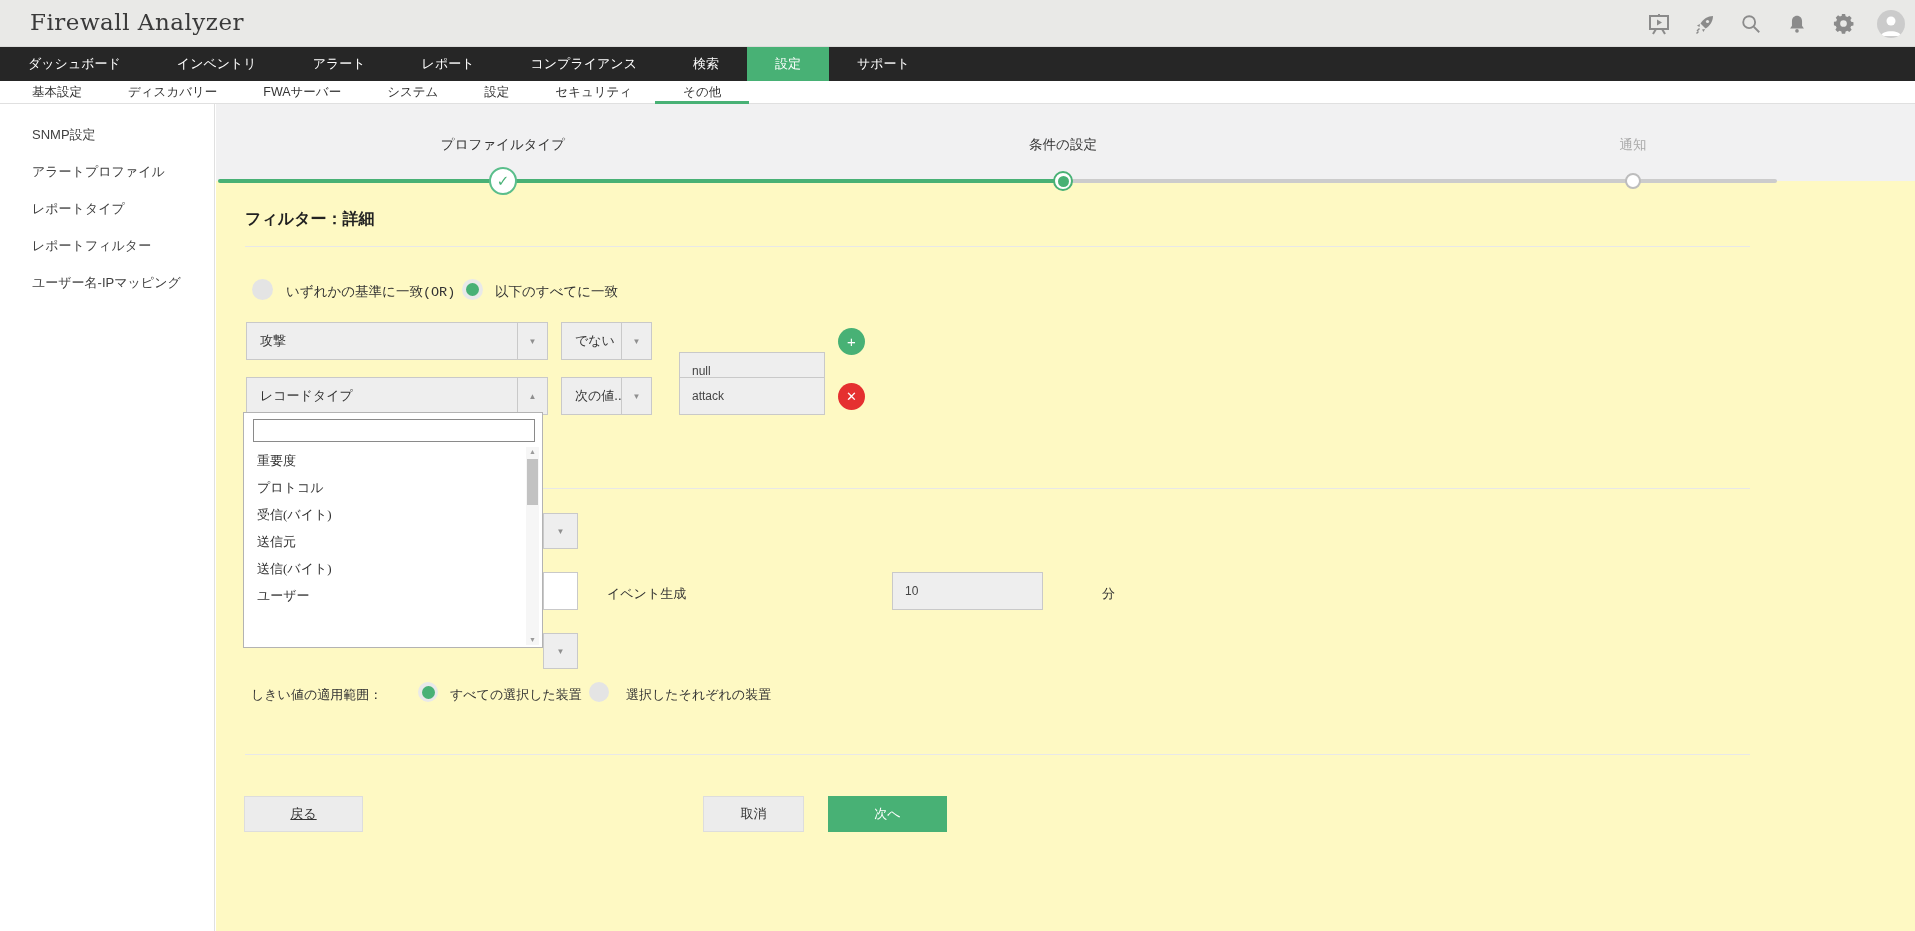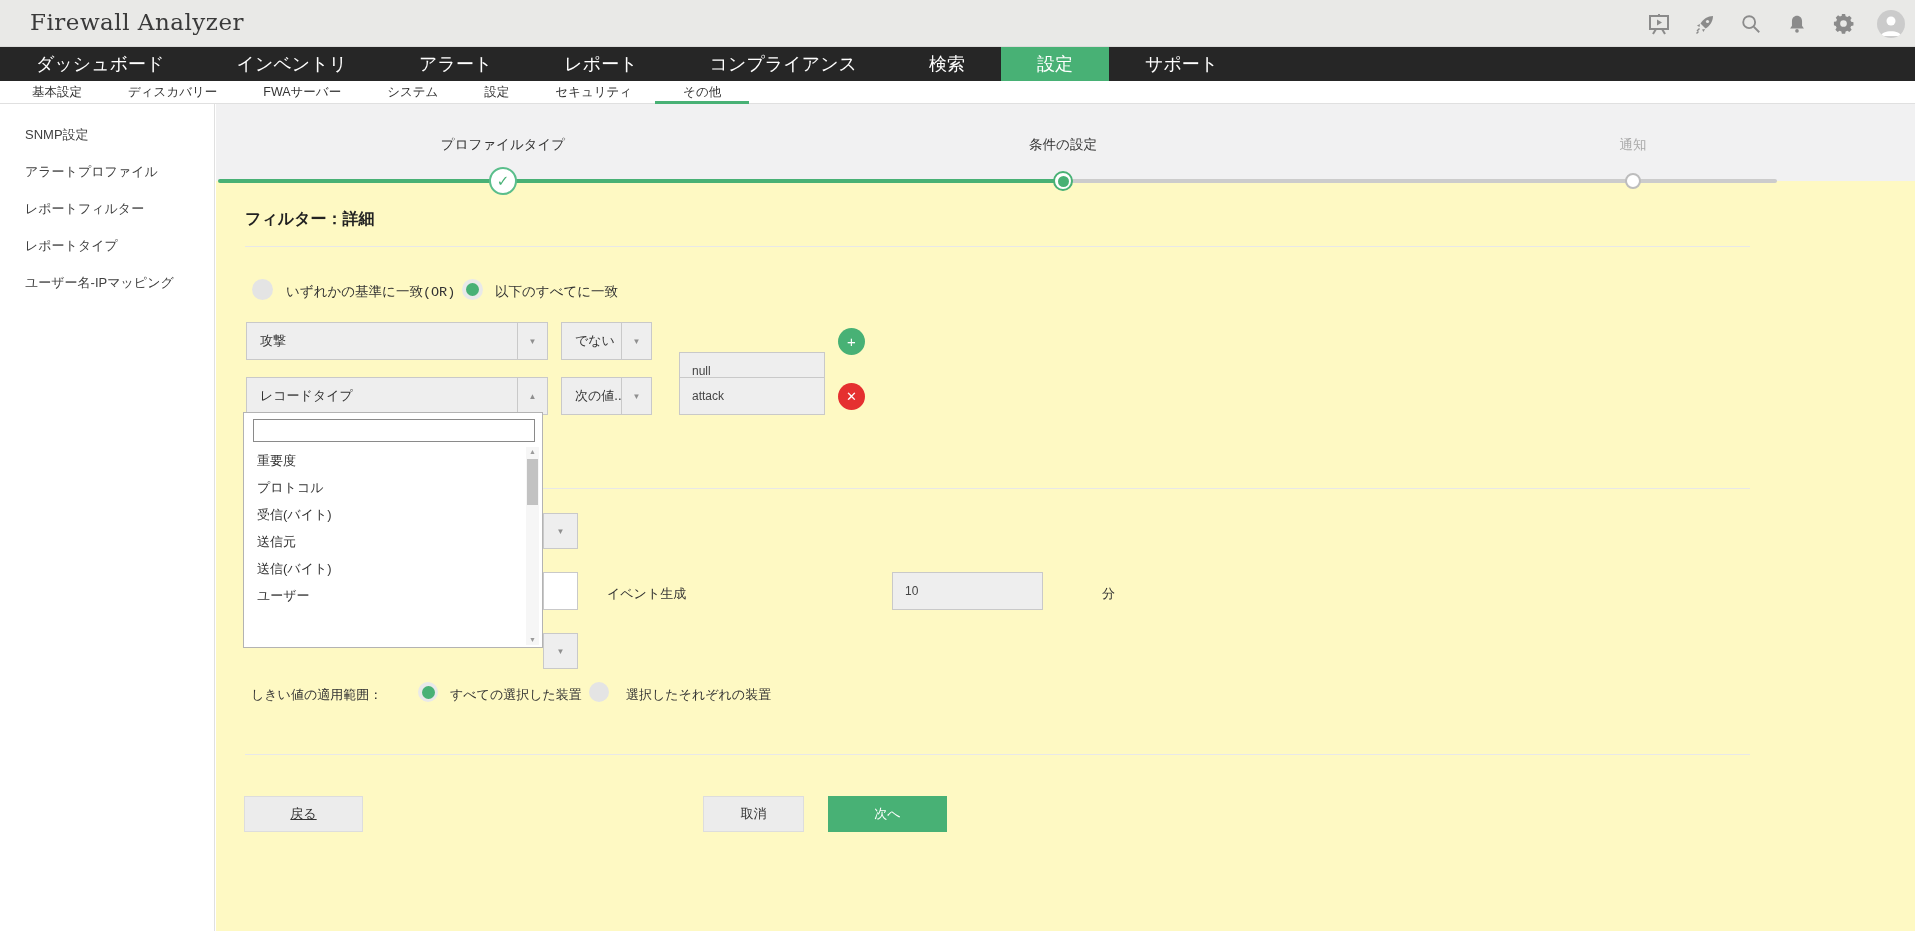--- a/index.html
+++ b/index.html
@@ -17,7 +17,7 @@
 
   
   .nav { position:absolute; left:0; top:47px; width:1915px; height:34px; background:#262626; display:flex; }
-  .nav .item { color:#fff; font-size:18px; display:flex; align-items:center; padding:0 36px; cursor:pointer; }
+  .nav .item { color:#fff; font-size:13px; display:flex; align-items:center; padding:0 28px; cursor:pointer; }
   .nav .item.active { background:var(--green); }
 
   

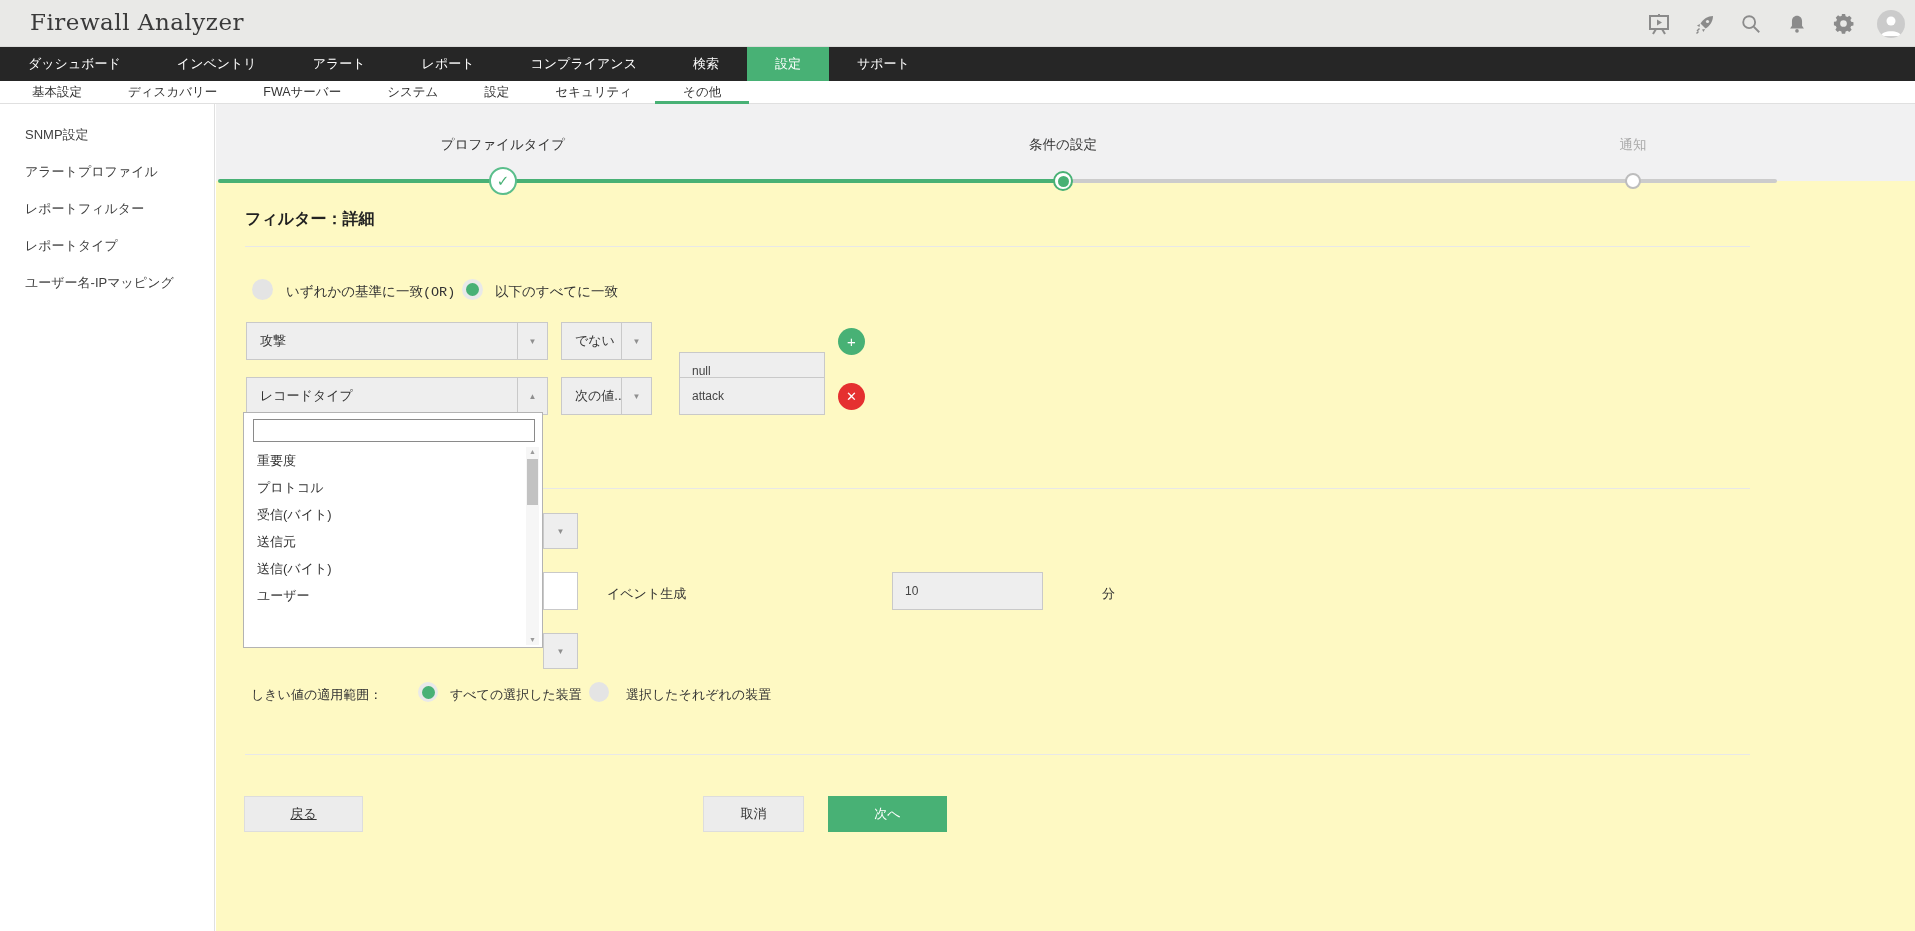--- a/index.html
+++ b/index.html
@@ -29,7 +29,7 @@
 
   
   .sidebar { position:absolute; left:0; top:104px; width:215px; height:827px; background:#fff; border-right:1px solid #e0e0e0; padding-top:12px; }
-  .sidebar .sitem { height:37px; line-height:37px; padding-left:25px; font-size:13px; color:#404040; cursor:pointer; white-space:nowrap; }
+  .sidebar .sitem { height:37px; line-height:37px; padding-left:32px; font-size:13px; color:#404040; cursor:pointer; white-space:nowrap; }
 
   
   .main { position:absolute; left:216px; top:104px; width:1699px; height:827px; background:#fef9c3; }

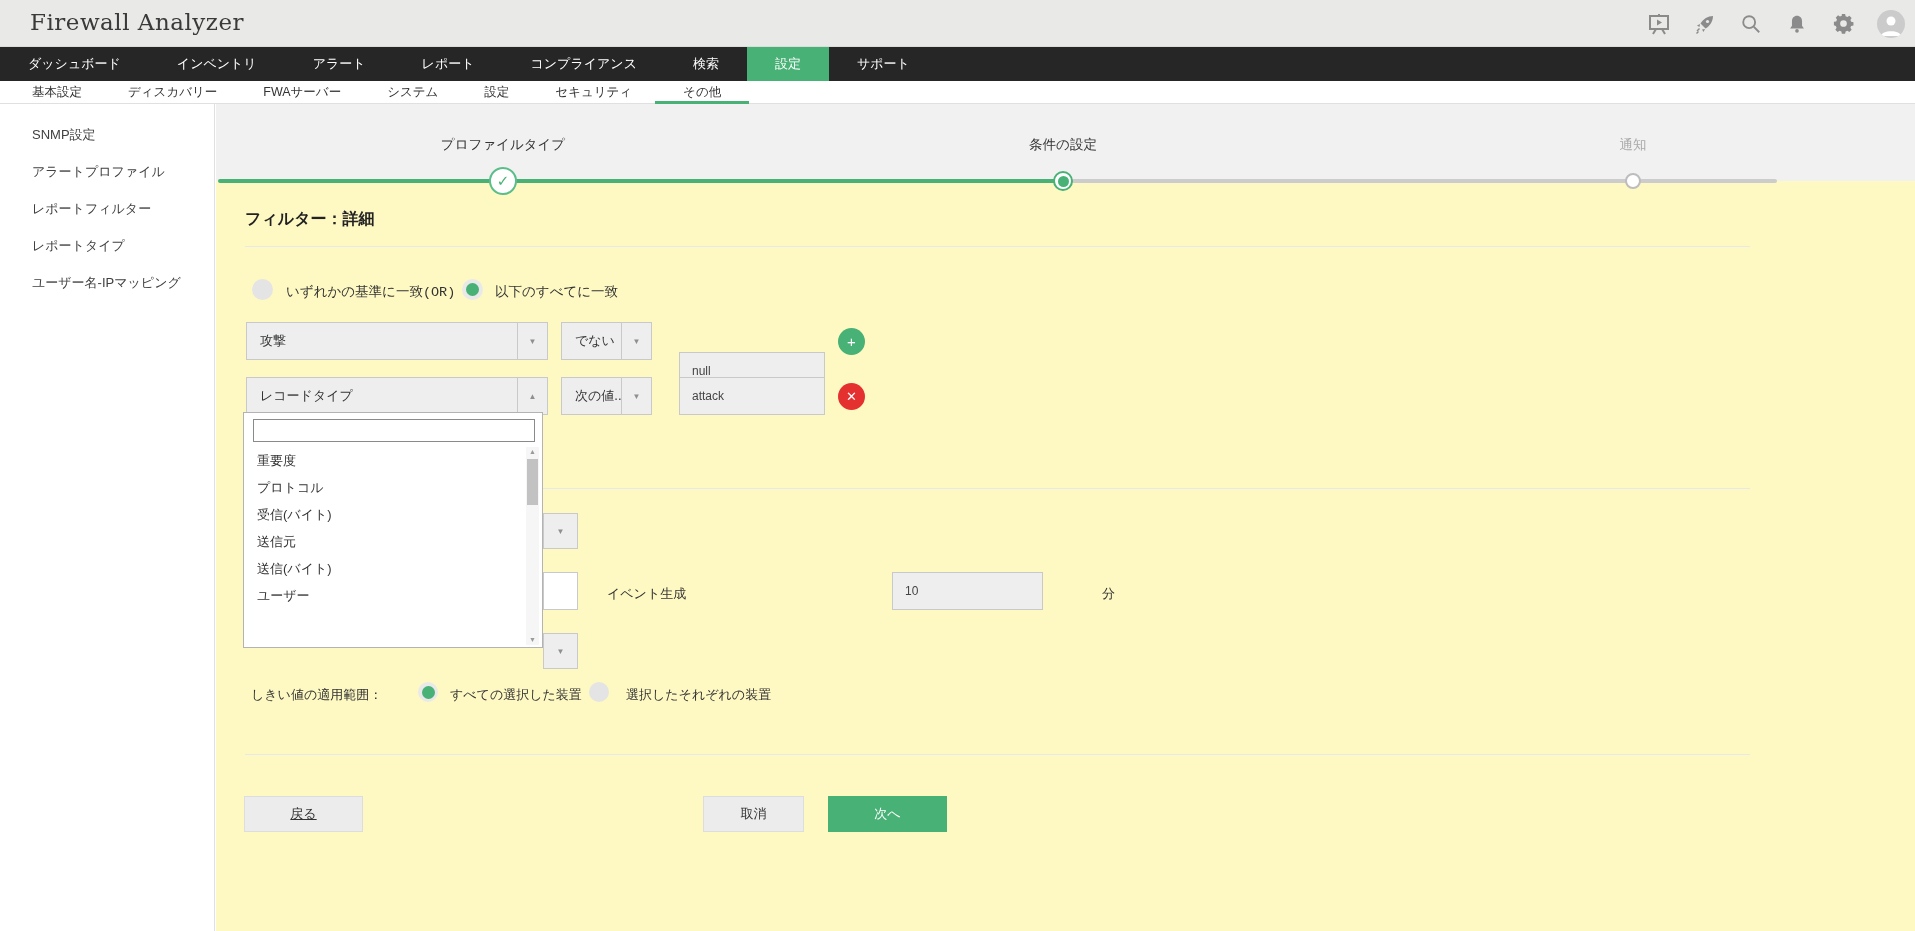--- a/index.html
+++ b/index.html
@@ -157,8 +157,8 @@
 <div class="sidebar">
   <div class="sitem">SNMP設定</div>
   <div class="sitem">アラートプロファイル</div>
+  <div class="sitem">レポートタイプ</div>
   <div class="sitem">レポートフィルター</div>
-  <div class="sitem">レポートタイプ</div>
   <div class="sitem">ユーザー名-IPマッピング</div>
 </div>
 

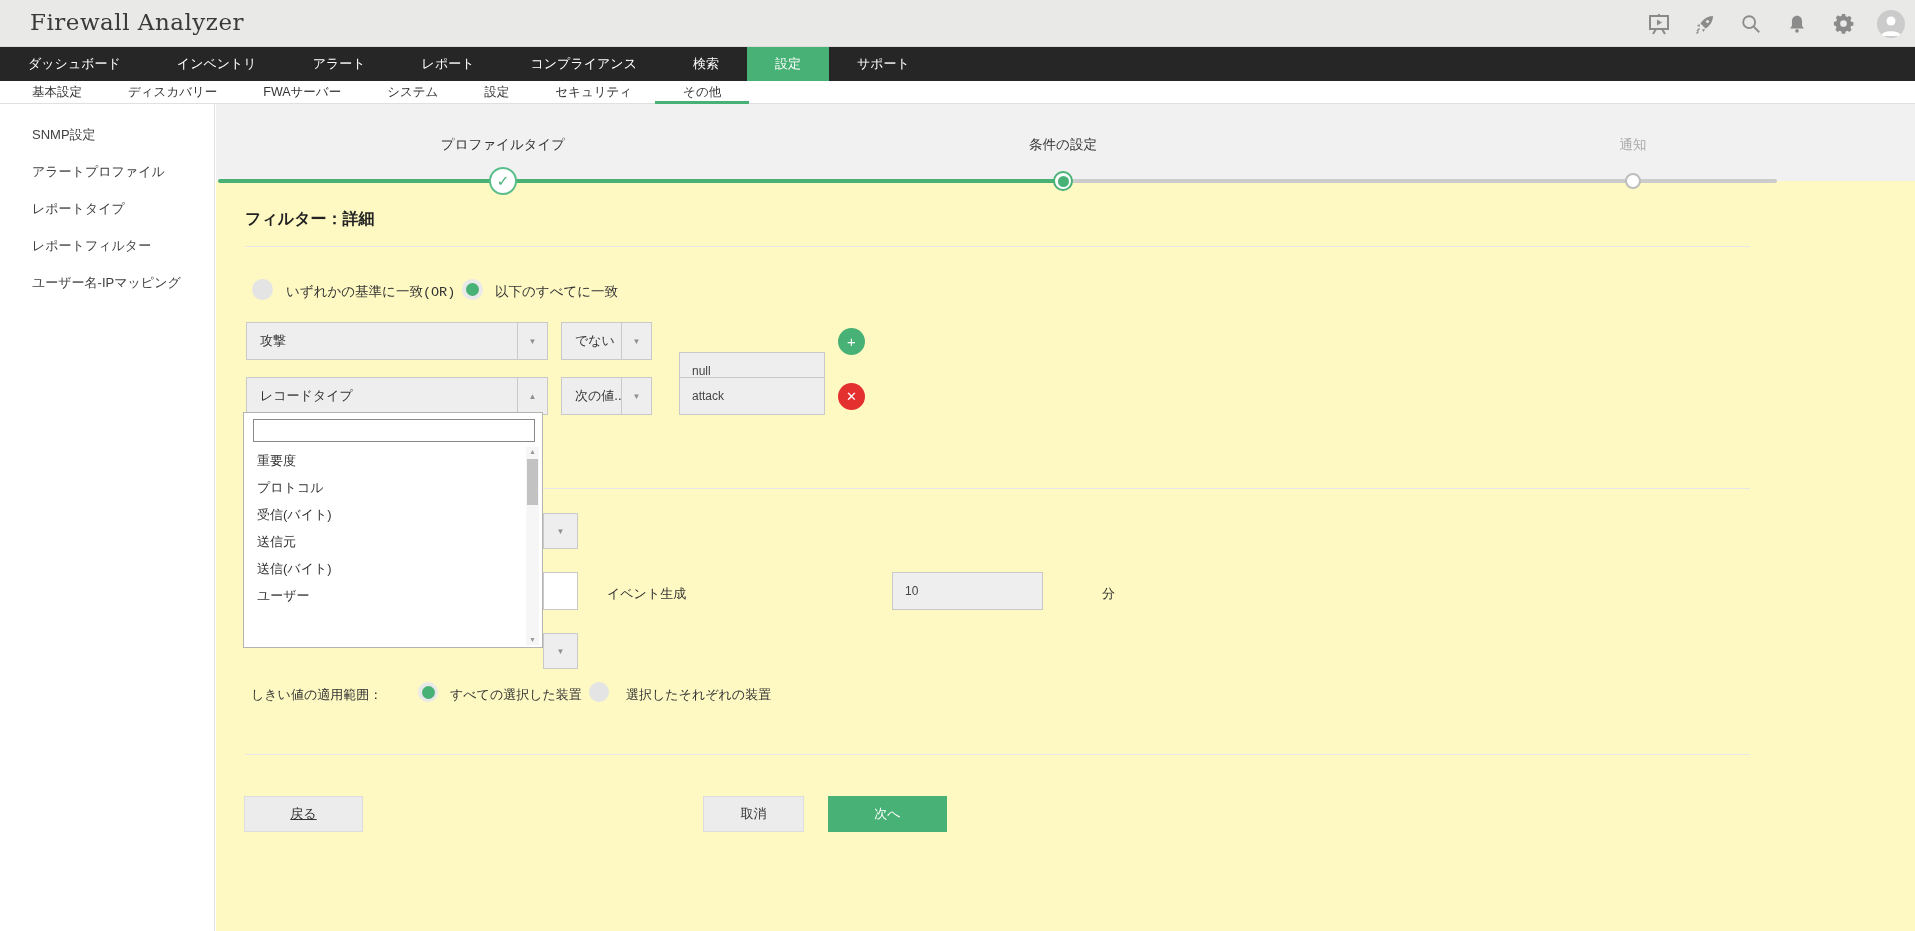--- a/index.html
+++ b/index.html
@@ -66,7 +66,7 @@
   
   .ddpanel { position:absolute; left:27px; top:308px; width:300px; height:236px; background:#fff; border:1px solid #b3b3b3; z-index:5; }
   .ddsearch { position:absolute; left:9px; top:6px; width:282px; height:23px; border:1px solid #8a8a8a; background:#fff; outline:none; font-size:12px; padding:0 6px; }
-  .ddlist { position:absolute; left:0; top:34px; width:282px; }
+  .ddlist { position:absolute; left:0; top:34px; width:282px;font-family:Liberation Serif, serif; }
   .dditem { height:27px; line-height:27px; padding-left:13px; font-size:13px; color:#333; cursor:pointer; white-space:nowrap; }
   .ddscroll { position:absolute; right:3px; top:34px; width:13px; height:198px; background:#f6f6f6; }
   .ddscroll .arr { position:absolute; left:0; width:13px; height:10px; font-size:7px; color:#9a9a9a; text-align:center; line-height:10px; }

